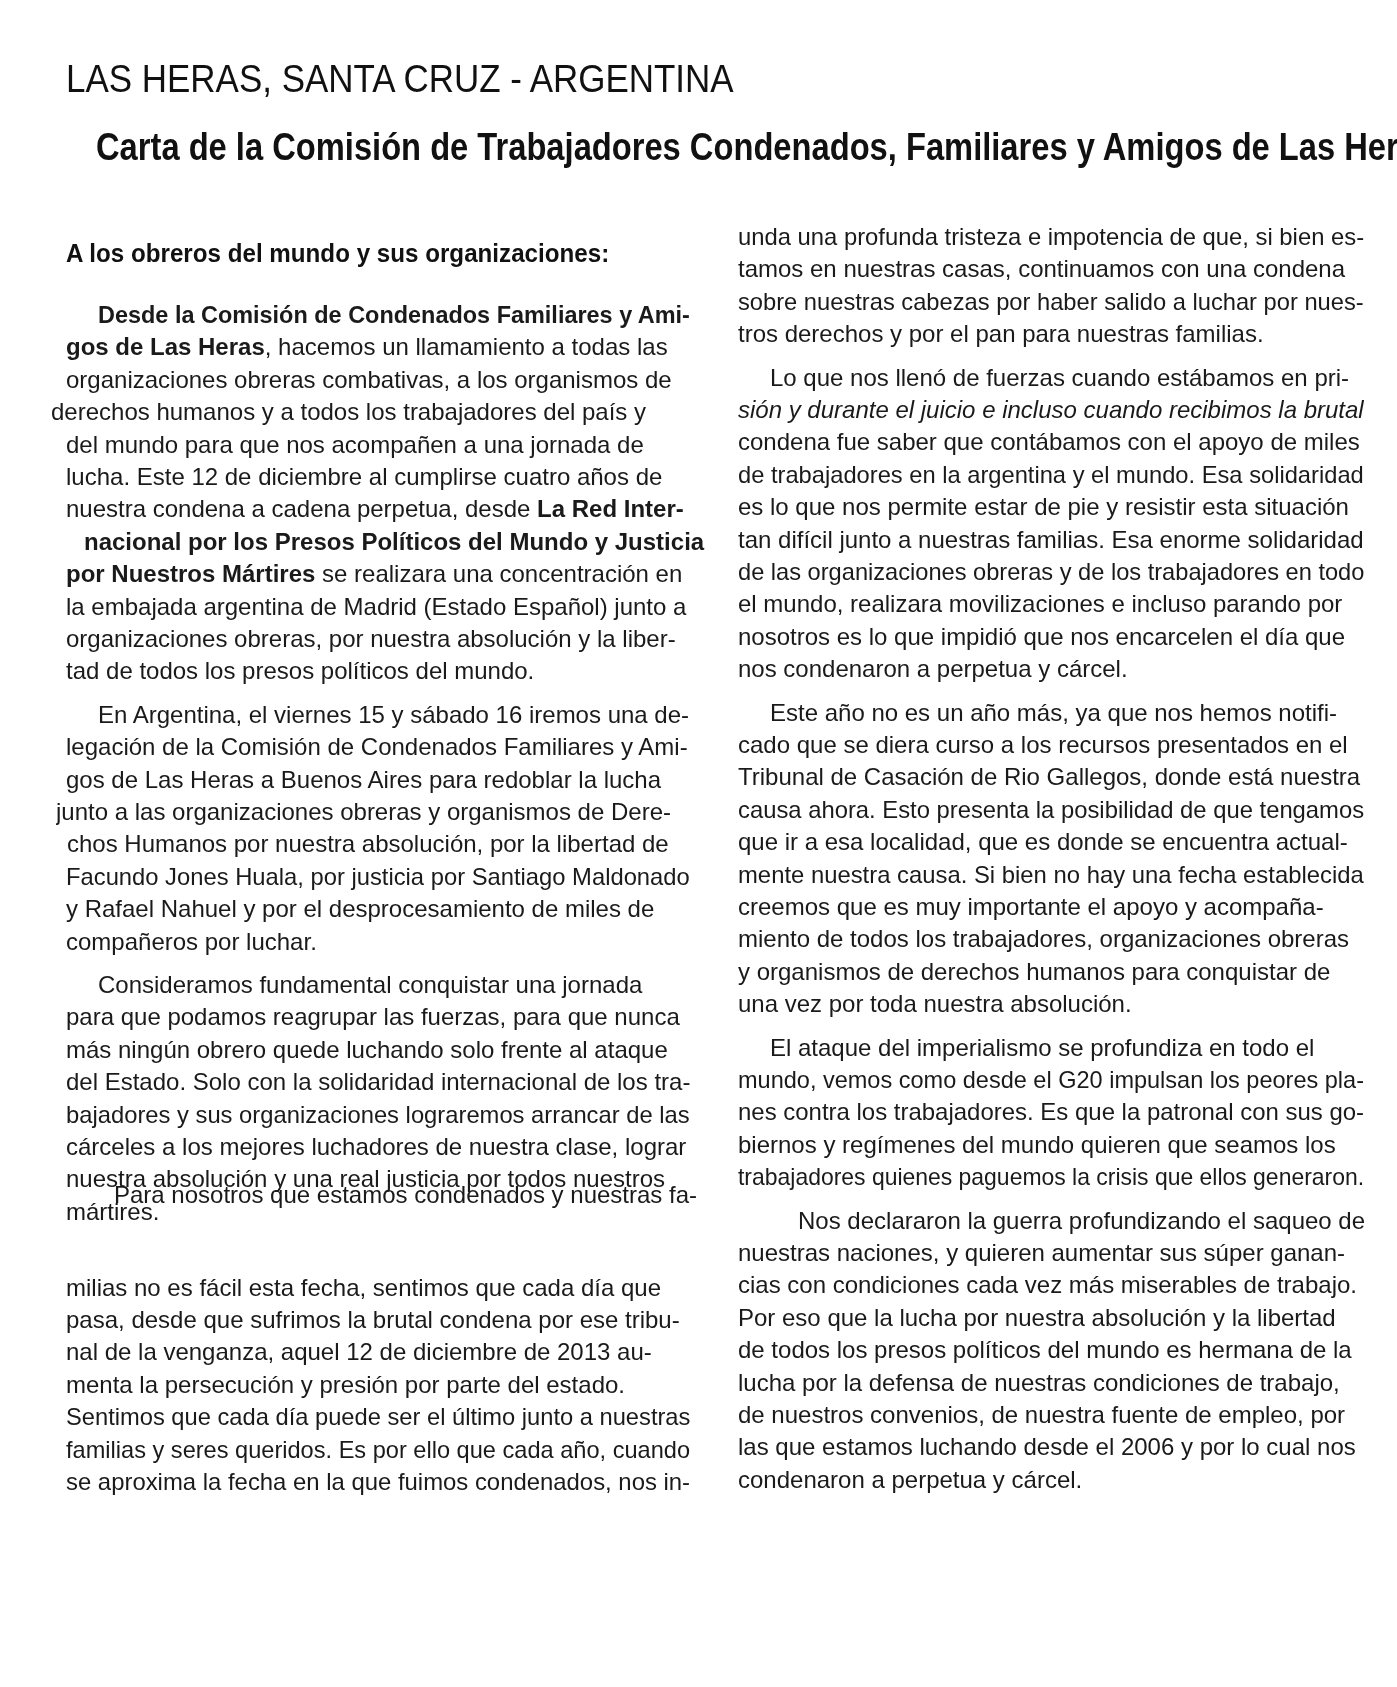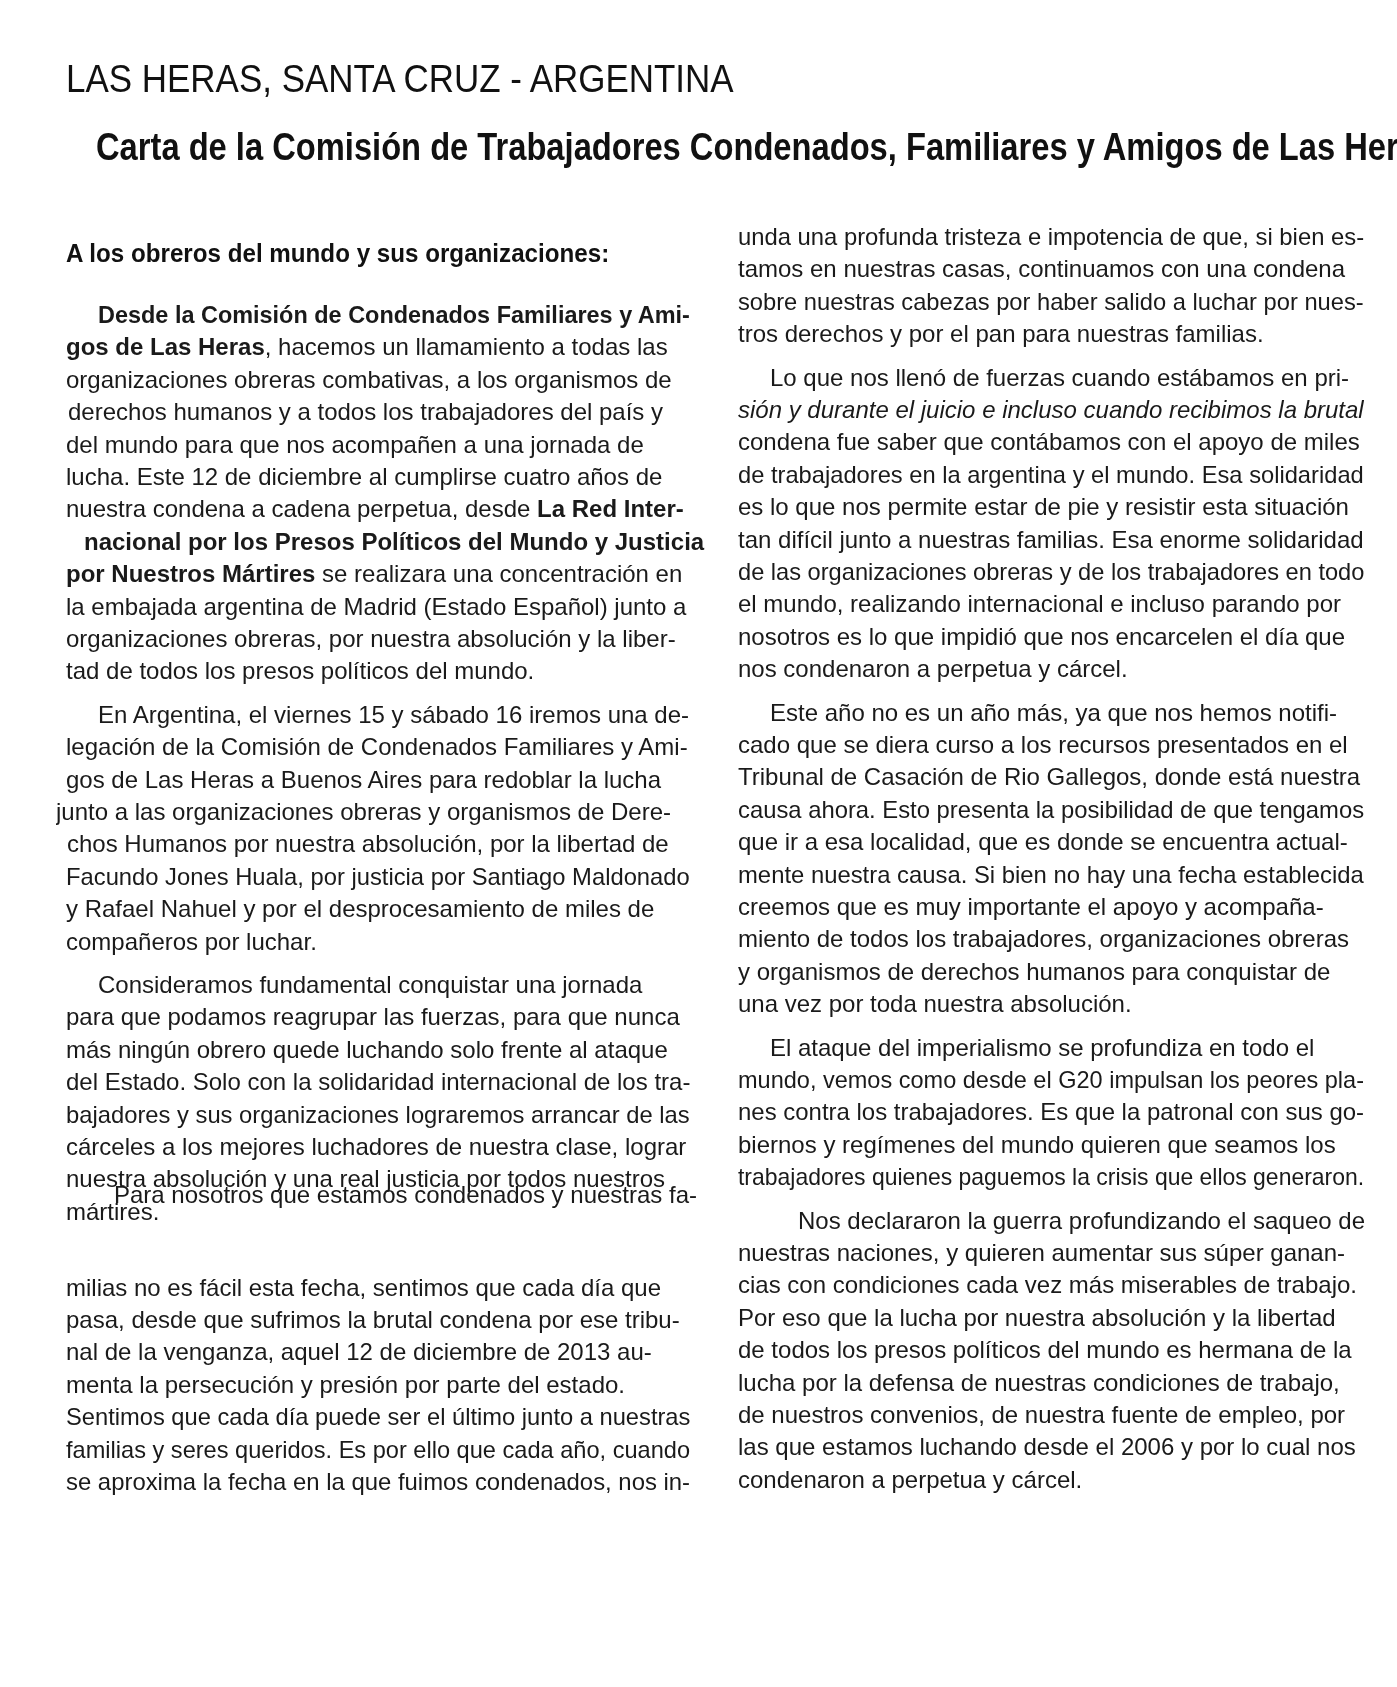--- a/index.html
+++ b/index.html
@@ -42,7 +42,7 @@
     <div class="line" style="left: 98px; top: 298px; width: 606px; white-space: nowrap; height: 34px; overflow: hidden; text-align-last: left; transform: scaleX(0.976898);"><b>Desde la Comisión de Condenados Familiares y Ami-</b></div>
     <div class="line" style="left: 66px; top: 330.4px; width: 624px; white-space: nowrap; height: 34px; overflow: hidden; text-align-last: left; word-spacing: 0px;"><b>gos de Las Heras</b><span>, hacemos un llamamiento a todas las</span></div>
     <div class="line" style="left: 66px; top: 362.8px; width: 624px; white-space: nowrap; height: 34px; overflow: hidden; text-align-last: left; word-spacing: 0px;"><span>organizaciones obreras combativas, a los organismos de</span></div>
-    <div class="line" style="left: 68px; top: 395.2px; width: 624px; white-space: nowrap; height: 34px; overflow: hidden; text-align-last: left; word-spacing: 0px;"><span>derechos humanos y a todos los trabajadores del país y</span></div>
+    <div class="line" style="left: 51px; top: 395.2px; width: 624px; white-space: nowrap; height: 34px; overflow: hidden; text-align-last: left; word-spacing: 0px;"><span>derechos humanos y a todos los trabajadores del país y</span></div>
     <div class="line" style="left: 66px; top: 427.6px; width: 624px; white-space: nowrap; height: 34px; overflow: hidden; text-align-last: left; word-spacing: 0px;"><span>del mundo para que nos acompañen a una jornada de</span></div>
     <div class="line" style="left: 66px; top: 460px; width: 624px; white-space: nowrap; height: 34px; overflow: hidden; text-align-last: left; word-spacing: 0px;"><span>lucha. Este 12 de diciembre al cumplirse cuatro años de</span></div>
     <div class="line" style="left: 66px; top: 492.4px; width: 624px; white-space: nowrap; height: 34px; overflow: hidden; text-align-last: left; word-spacing: 0px;"><span>nuestra condena a cadena perpetua, desde </span><b>La Red Inter-</b></div>

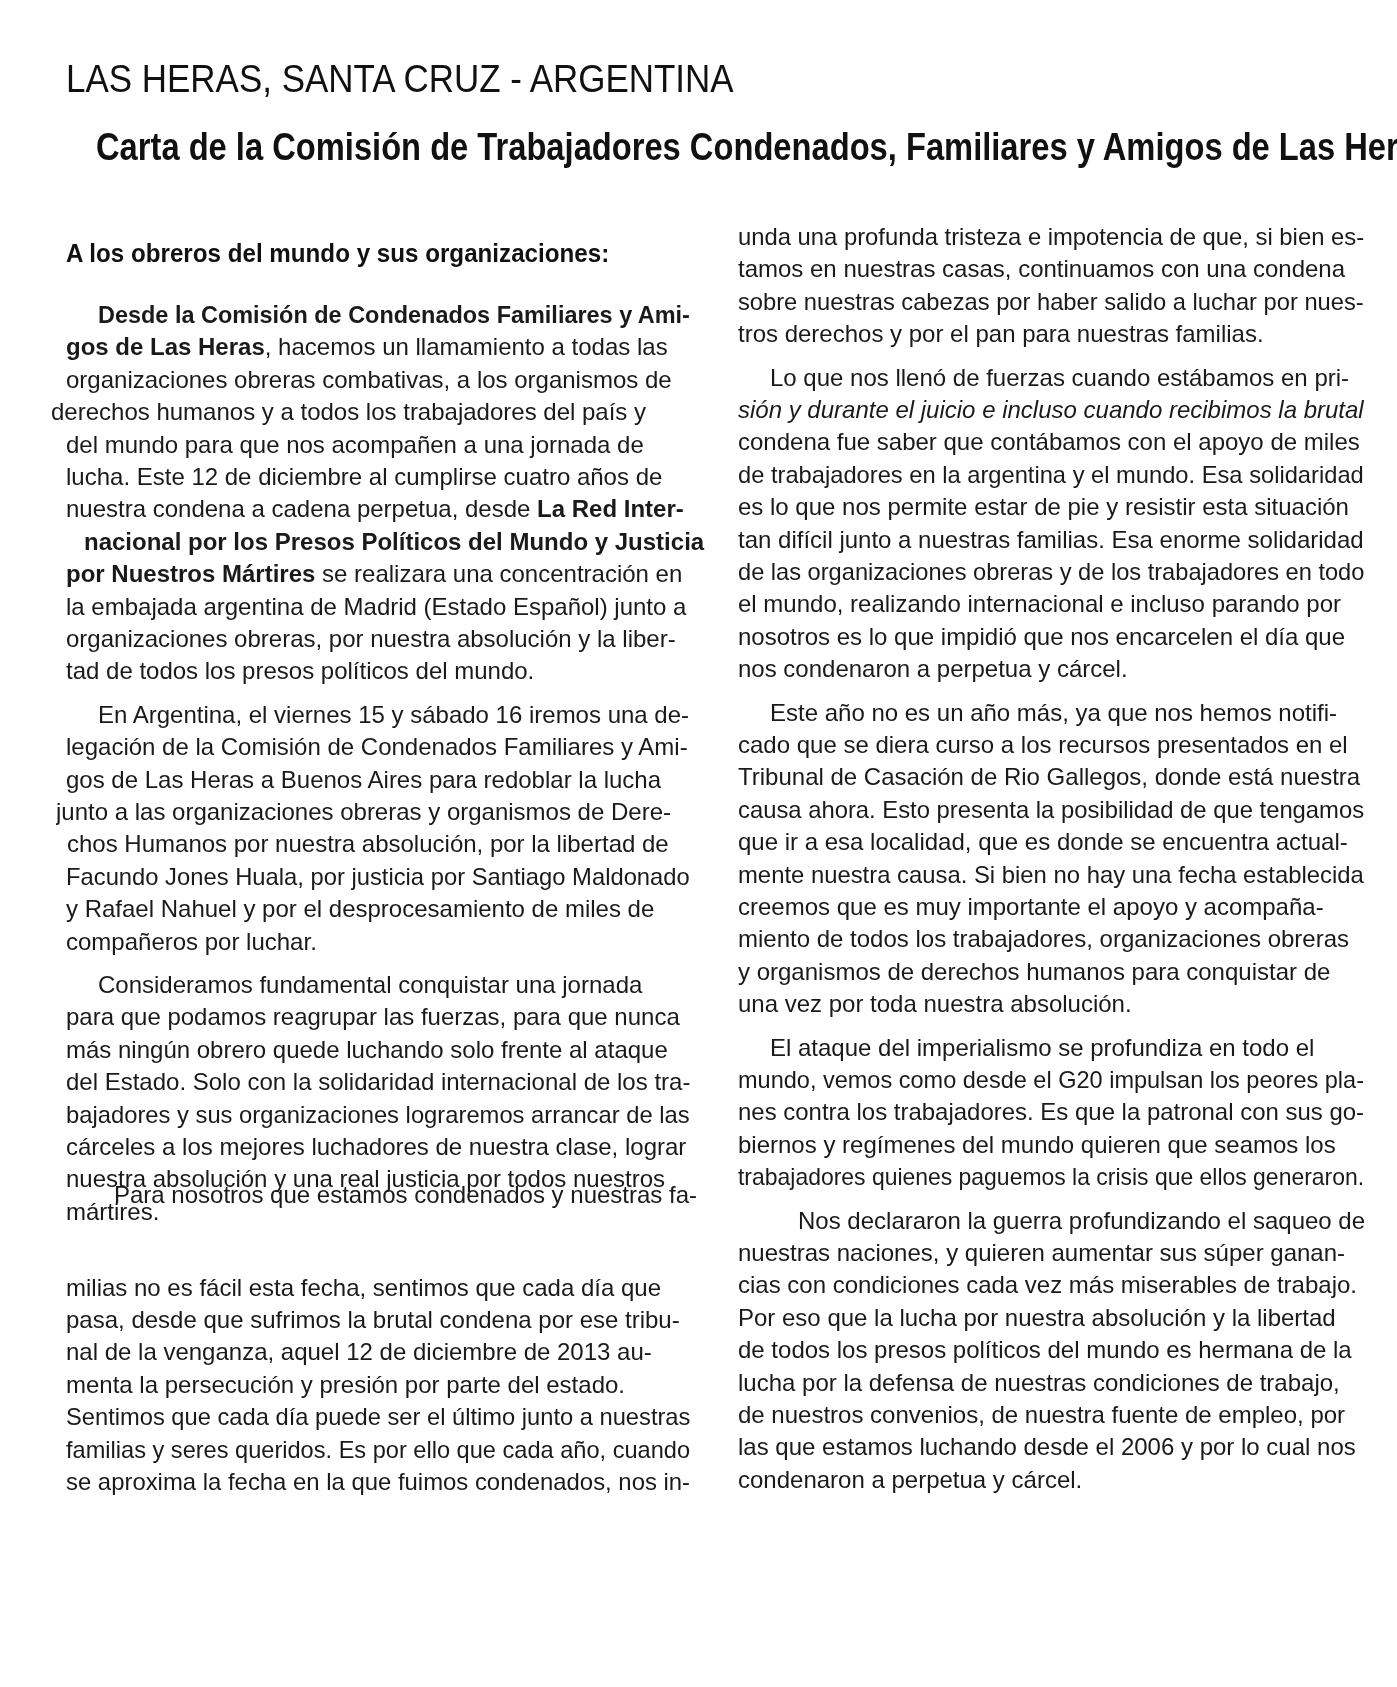--- a/index.html
+++ b/index.html
@@ -88,7 +88,7 @@
     <div class="line" style="left: 738px; top: 490.2px; width: 626px; white-space: nowrap; height: 34px; overflow: hidden; text-align-last: left; word-spacing: 0px;">es lo que nos permite estar de pie y resistir esta situación</div>
     <div class="line" style="left: 738px; top: 522.6px; width: 626px; white-space: nowrap; height: 34px; overflow: hidden; text-align-last: left; word-spacing: 0px;">tan difícil junto a nuestras familias. Esa enorme solidaridad</div>
     <div class="line" style="left: 738px; top: 555px; width: 636px; white-space: nowrap; height: 34px; overflow: hidden; text-align-last: left; transform: scaleX(0.984277);">de las organizaciones obreras y de los trabajadores en todo</div>
-    <div class="line" style="left: 738px; top: 587.4px; width: 626px; white-space: nowrap; height: 34px; overflow: hidden; text-align-last: left; word-spacing: 0px;">el mundo, realizando internacional e incluso parando por</div>
+    <div class="line" style="left: 738px; top: 587.4px; width: 626px; white-space: nowrap; height: 34px; overflow: hidden; text-align-last: left; word-spacing: 0px;">el mundo, realizara movilizaciones e incluso parando por</div>
     <div class="line" style="left: 738px; top: 619.8px; width: 626px; white-space: nowrap; height: 34px; overflow: hidden; text-align-last: left; word-spacing: 0px;">nosotros es lo que impidió que nos encarcelen el día que</div>
     <div class="line last" style="left: 738px; top: 652.2px; width: 626px; white-space: nowrap; height: 34px; overflow: hidden; text-align-last: left;">nos condenaron a perpetua y cárcel.</div>
     <div class="line" style="left: 770px; top: 695.6px; width: 594px; white-space: nowrap; height: 34px; overflow: hidden; text-align-last: left; word-spacing: 0px;">Este año no es un año más, ya que nos hemos notifi-</div>

